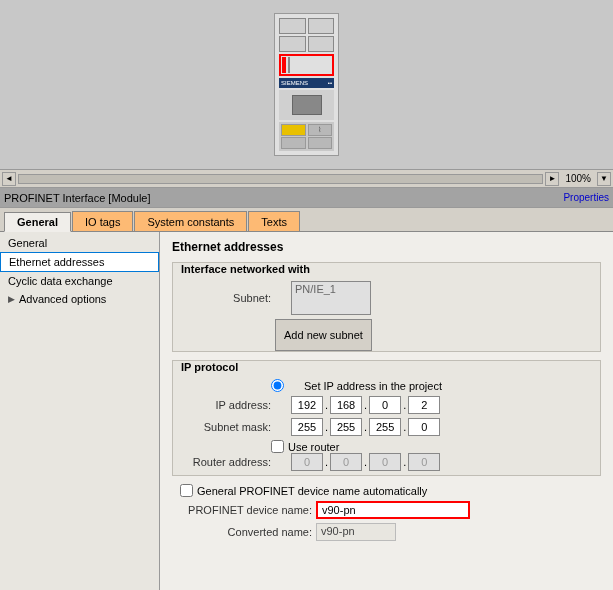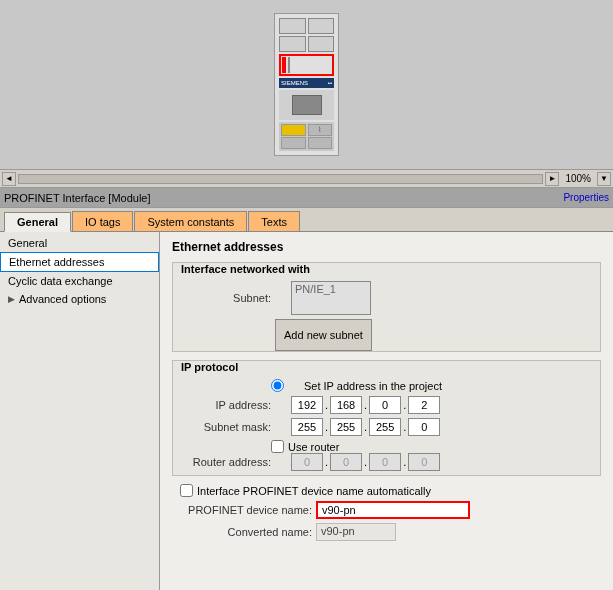--- a/index.html
+++ b/index.html
@@ -534,7 +534,7 @@
 
       <div class="checkbox-gen">
         <input type="checkbox" style="">
-        <label>Interface PROFINET device name automatically</label>
+        <label>General PROFINET device name automatically</label>
       </div>
 
       <div class="pn-form-row">

